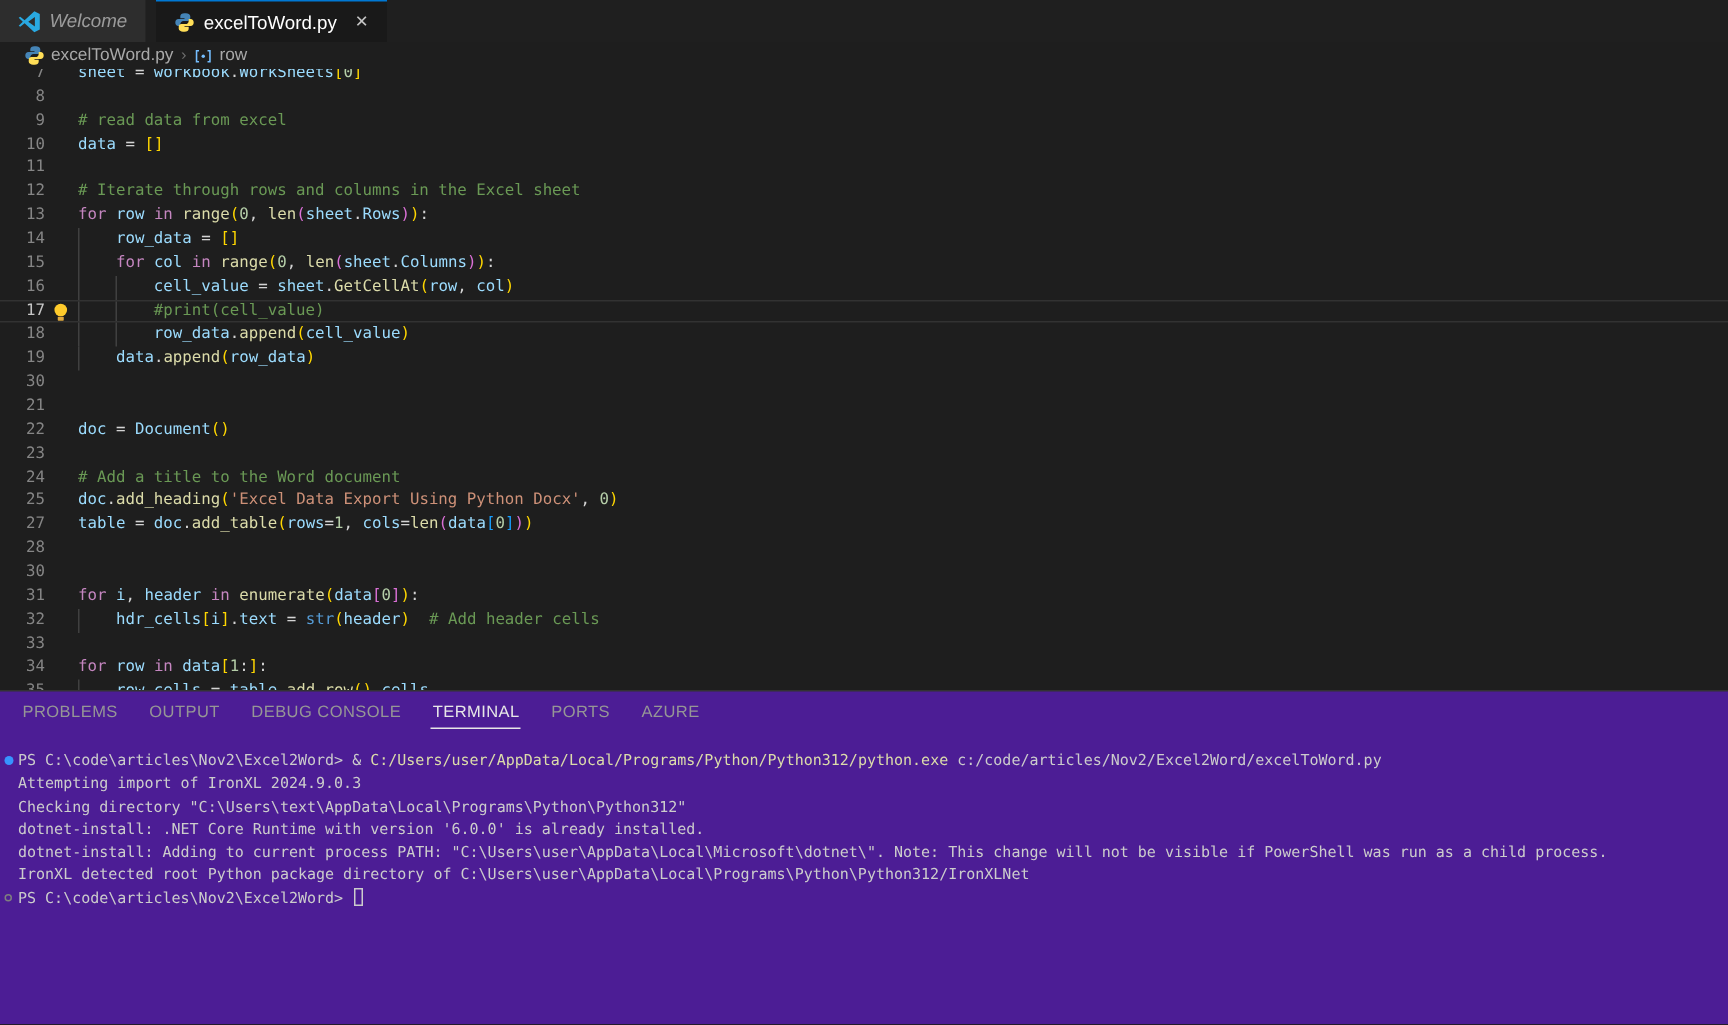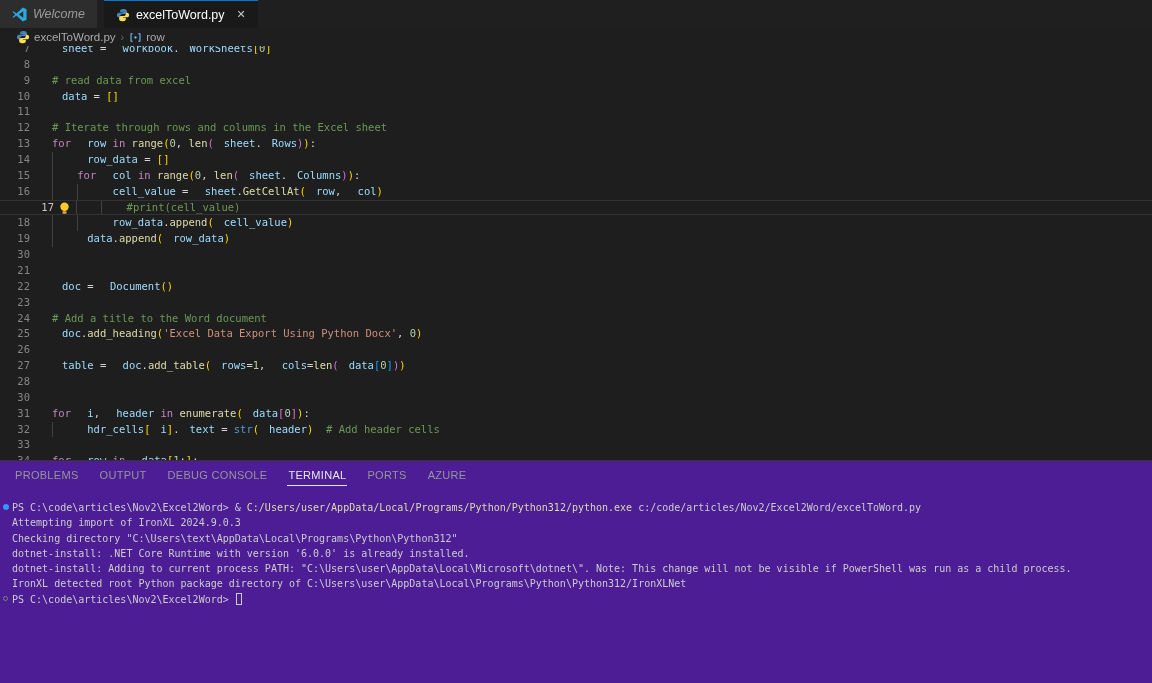--- a/index.html
+++ b/index.html
@@ -43,7 +43,7 @@
   .tk-num { color:#B5CEA8; }
   .tk-str { color:#CE9178; }
   .tk-cmt { color:#6A9955; }
-  .tk-pl  { color:#9CDCFE;margin-left:10px; }
+  .tk-pl  { color:#9CDCFE; }
   .tk-op  { color:#D4D4D4; }
   .tk-cls { color:#569CD6; }
   .tk-b1  { color:#FFD700; }

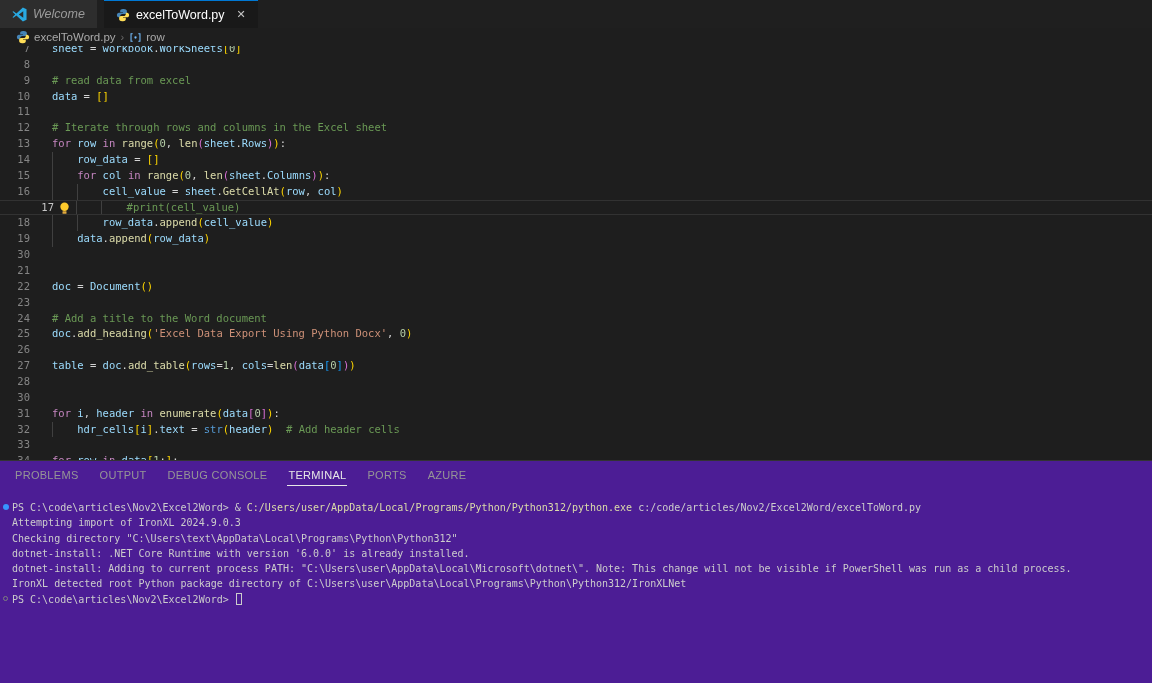--- a/index.html
+++ b/index.html
@@ -34,7 +34,7 @@
   .code-line { position:relative; display:flex; height:15.86px; line-height:15.86px; white-space:pre; }
   .code-line.current { border-top:1px solid rgba(255,255,255,0.09); border-bottom:1px solid rgba(255,255,255,0.09); height:15.86px; line-height:13.8px; }
   .ln { width:30px; flex:0 0 30px; text-align:right; color:#858585; user-select:none; }
-  .code-line.current .ln { color:#c6c6c6;margin-left:24px; }
+  .code-line.current .ln { color:#c6c6c6; }
   .lcode { position:relative; margin-left:22px; }
   .guide { position:absolute; top:0; bottom:0; width:1px; background:#404040; }
   .bulb { position:absolute; left:-17px; top:1px; }

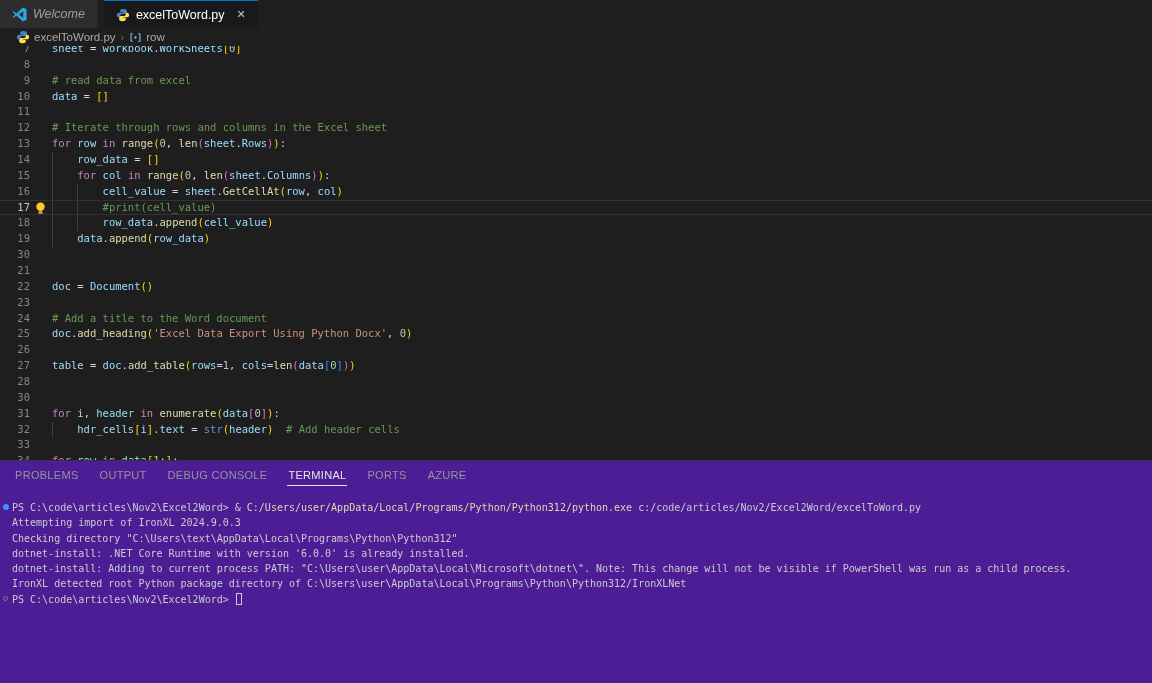--- a/index.html
+++ b/index.html
@@ -141,7 +141,6 @@
         <div class="code-line"><span class="ln">23</span><span class="lcode"></span></div>
         <div class="code-line"><span class="ln">24</span><span class="lcode"><span class="tk-cmt"># Add a title to the Word document</span></span></div>
         <div class="code-line"><span class="ln">25</span><span class="lcode"><span class="tk-pl">doc</span><span class="tk-op">.</span><span class="tk-fn">add_heading</span><span class="tk-b1">(</span><span class="tk-str">'Excel Data Export Using Python Docx'</span><span class="tk-op">, </span><span class="tk-num">0</span><span class="tk-b1">)</span></span></div>
-        <div class="code-line"><span class="ln">26</span><span class="lcode"></span></div>
         <div class="code-line"><span class="ln">27</span><span class="lcode"><span class="tk-pl">table</span><span class="tk-op"> = </span><span class="tk-pl">doc</span><span class="tk-op">.</span><span class="tk-fn">add_table</span><span class="tk-b1">(</span><span class="tk-pl">rows</span><span class="tk-op">=</span><span class="tk-num">1</span><span class="tk-op">, </span><span class="tk-pl">cols</span><span class="tk-op">=</span><span class="tk-fn">len</span><span class="tk-b2">(</span><span class="tk-pl">data</span><span class="tk-b3">[</span><span class="tk-num">0</span><span class="tk-b3">]</span><span class="tk-b2">)</span><span class="tk-b1">)</span></span></div>
         <div class="code-line"><span class="ln">28</span><span class="lcode"></span></div>
         <div class="code-line"><span class="ln">30</span><span class="lcode"></span></div>

